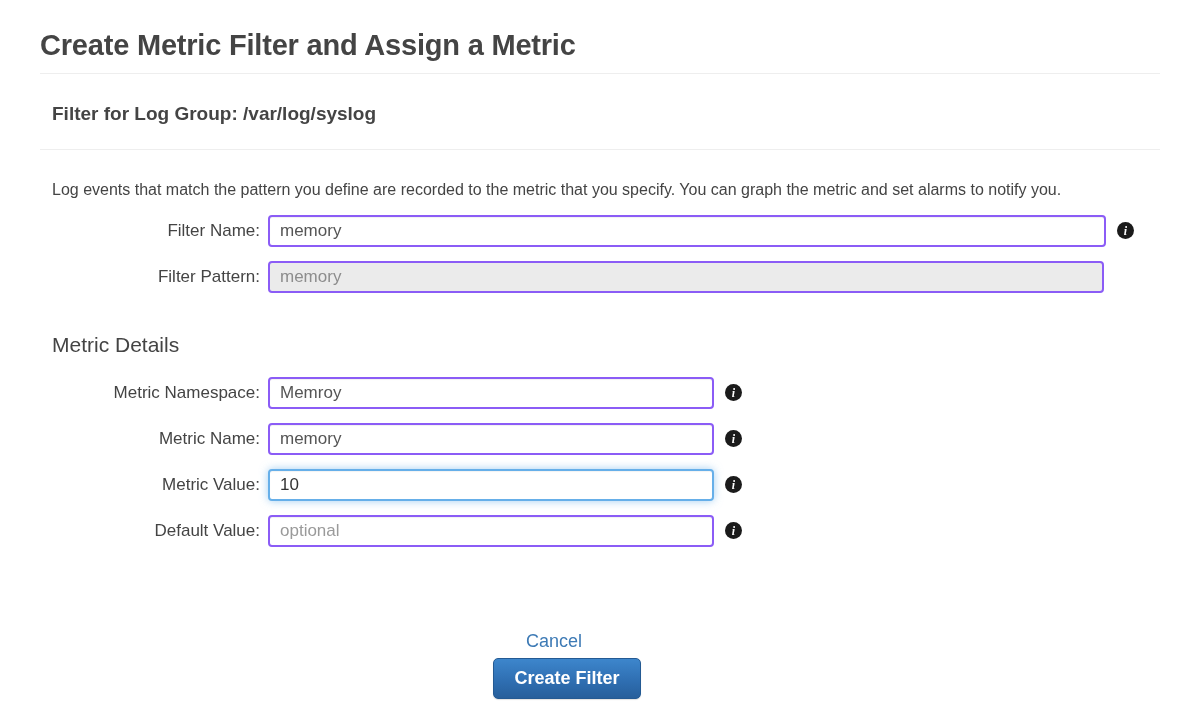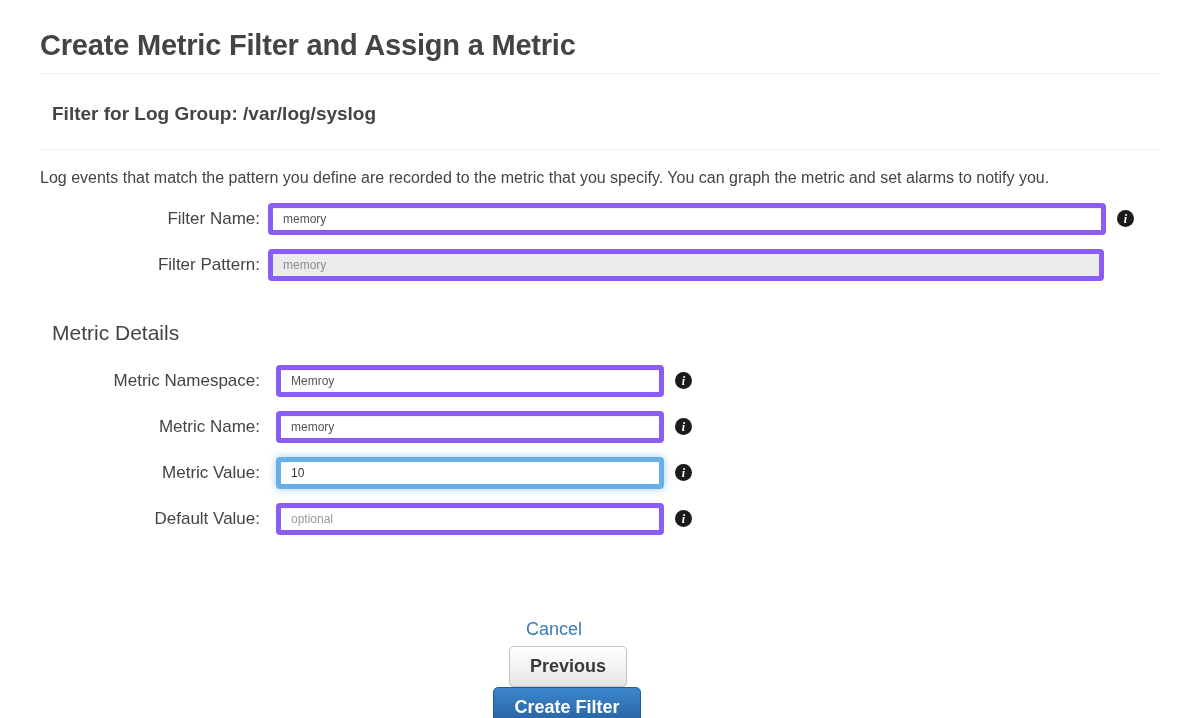--- a/index.html
+++ b/index.html
@@ -48,7 +48,7 @@
     font-size: 16px;
     line-height: 1.45;
     color: #444444;
-    margin: 0;
+    margin: 12px;
     padding: 16px 0 0 0;
     max-width: 1110px;
   }

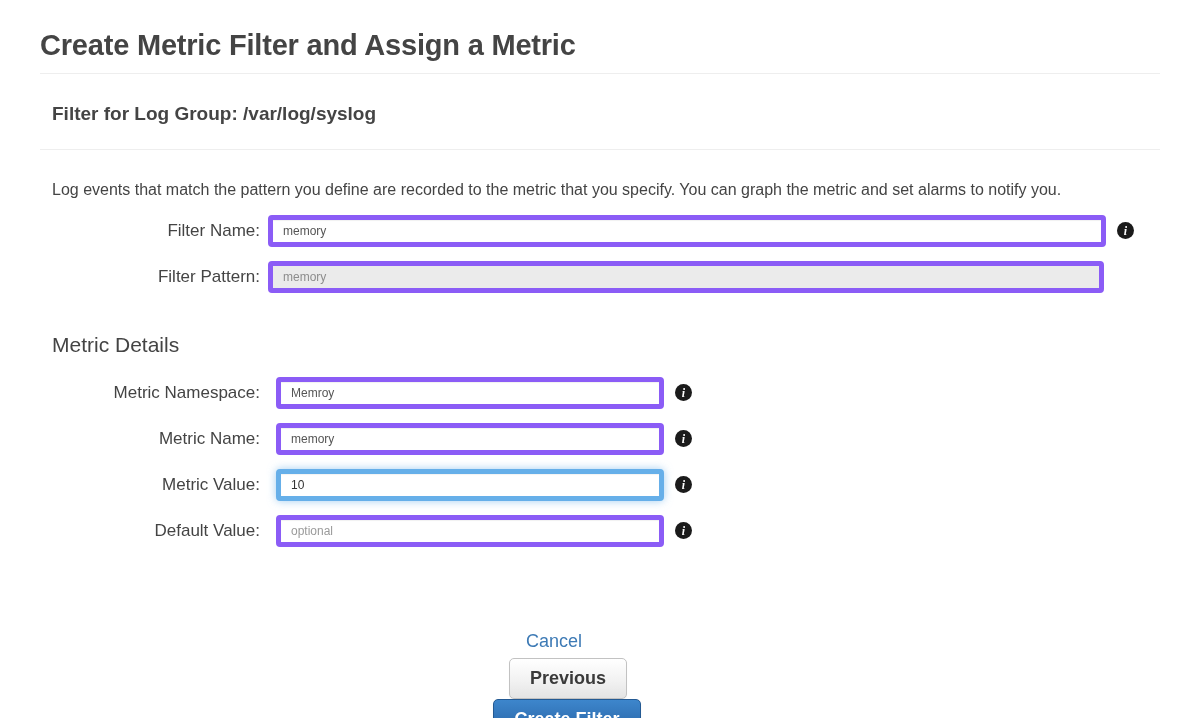--- a/index.html
+++ b/index.html
@@ -78,11 +78,11 @@
   .field {
     height: 32px;
     box-sizing: border-box;
-    border: 5px solid #8b5cf6;
+    border: 2px solid #8b5cf6;
     border-radius: 4px;
     background: #ffffff;
     font-family: "Liberation Sans", sans-serif;
-    font-size: 12px;
+    font-size: 17px;
     color: #555555;
     padding: 4px 10px;
     outline: none;

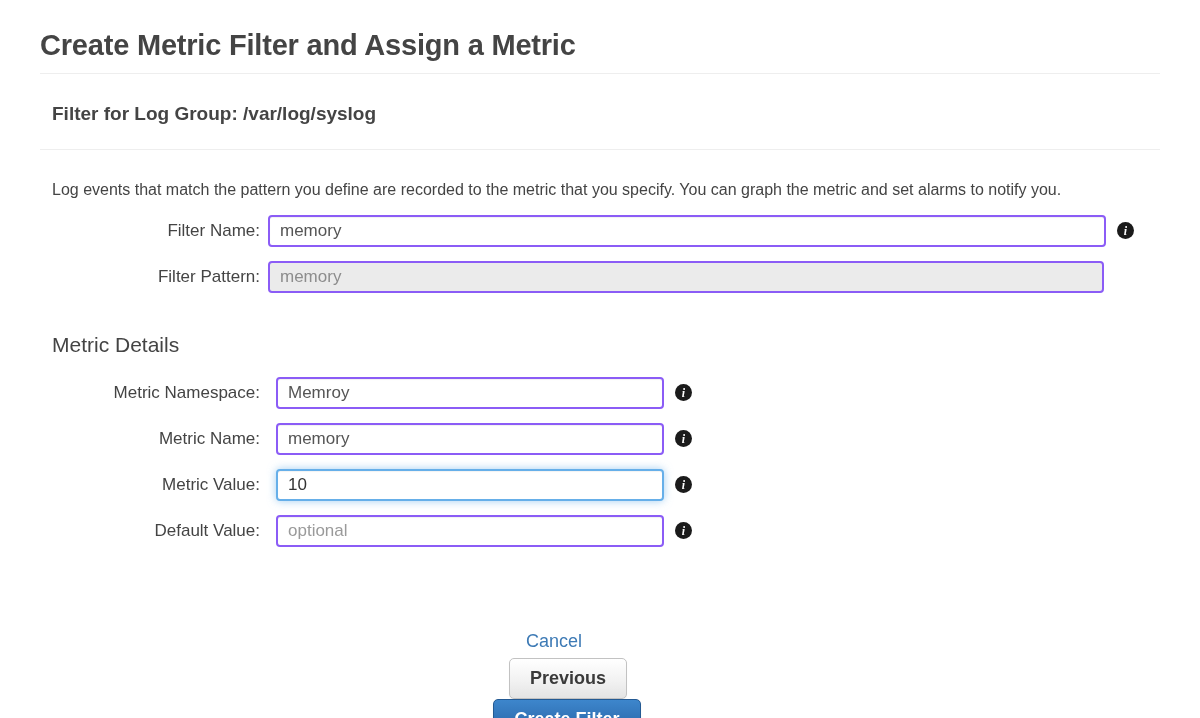--- a/index.html
+++ b/index.html
@@ -94,7 +94,7 @@
   }
   .field.wide { width: 838px; }
   .field.narrow { width: 836px; }
-  .field.medium { width: 388px; margin-left: 8px; }
+  .field.medium { width: 446px; }
   .field.disabled {
     background: #ebebeb;
     color: #8d8d8d;

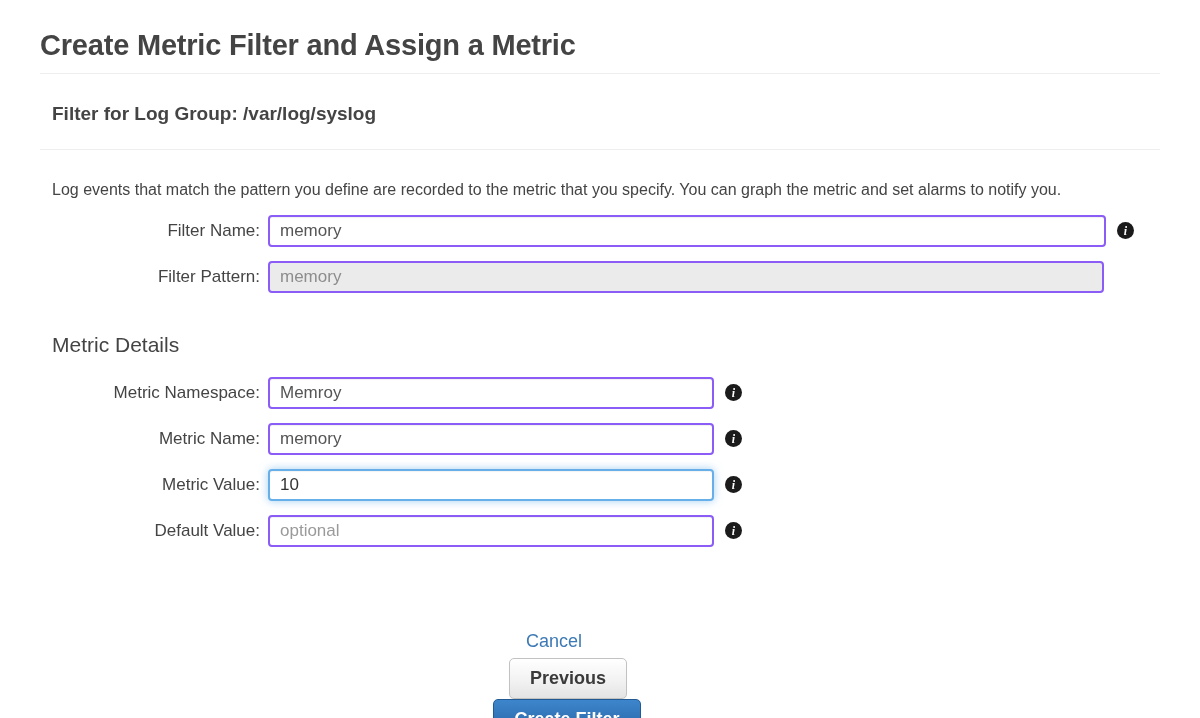--- a/index.html
+++ b/index.html
@@ -225,7 +225,6 @@
 
   <div class="button-bar">
     <button class="link-button">Cancel</button>
-    <button class="btn btn-default">Previous</button>
     <button class="btn btn-primary">Create Filter</button>
   </div>
 

